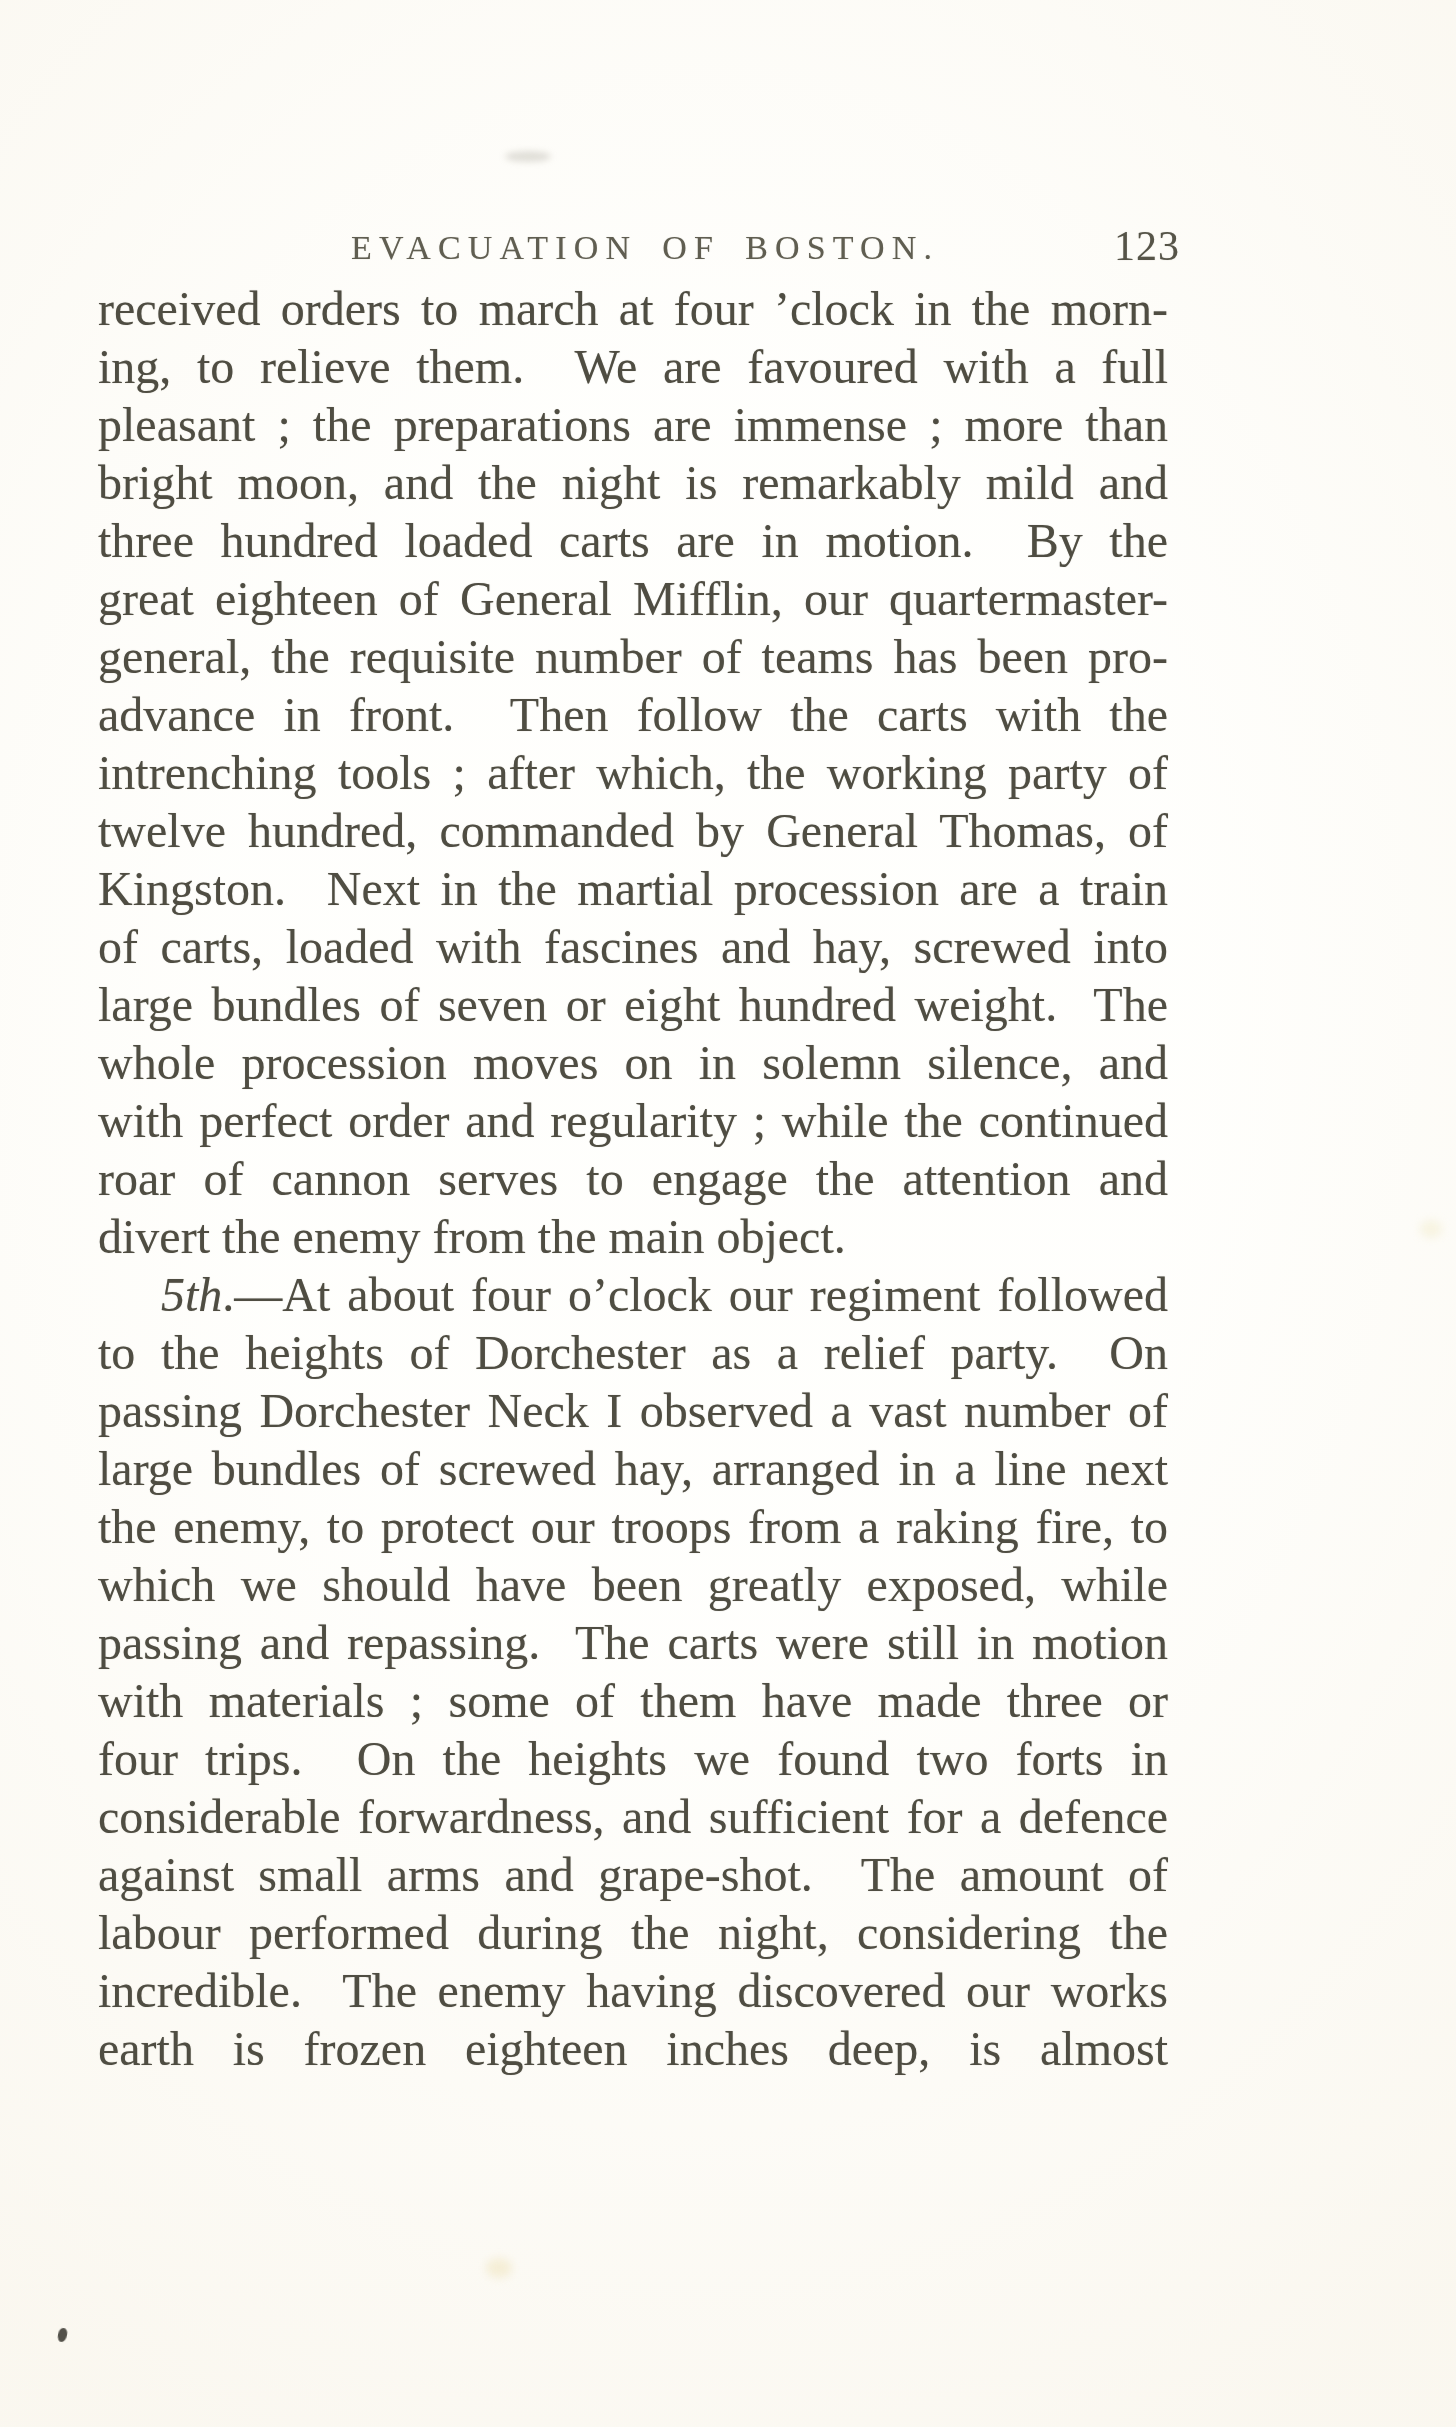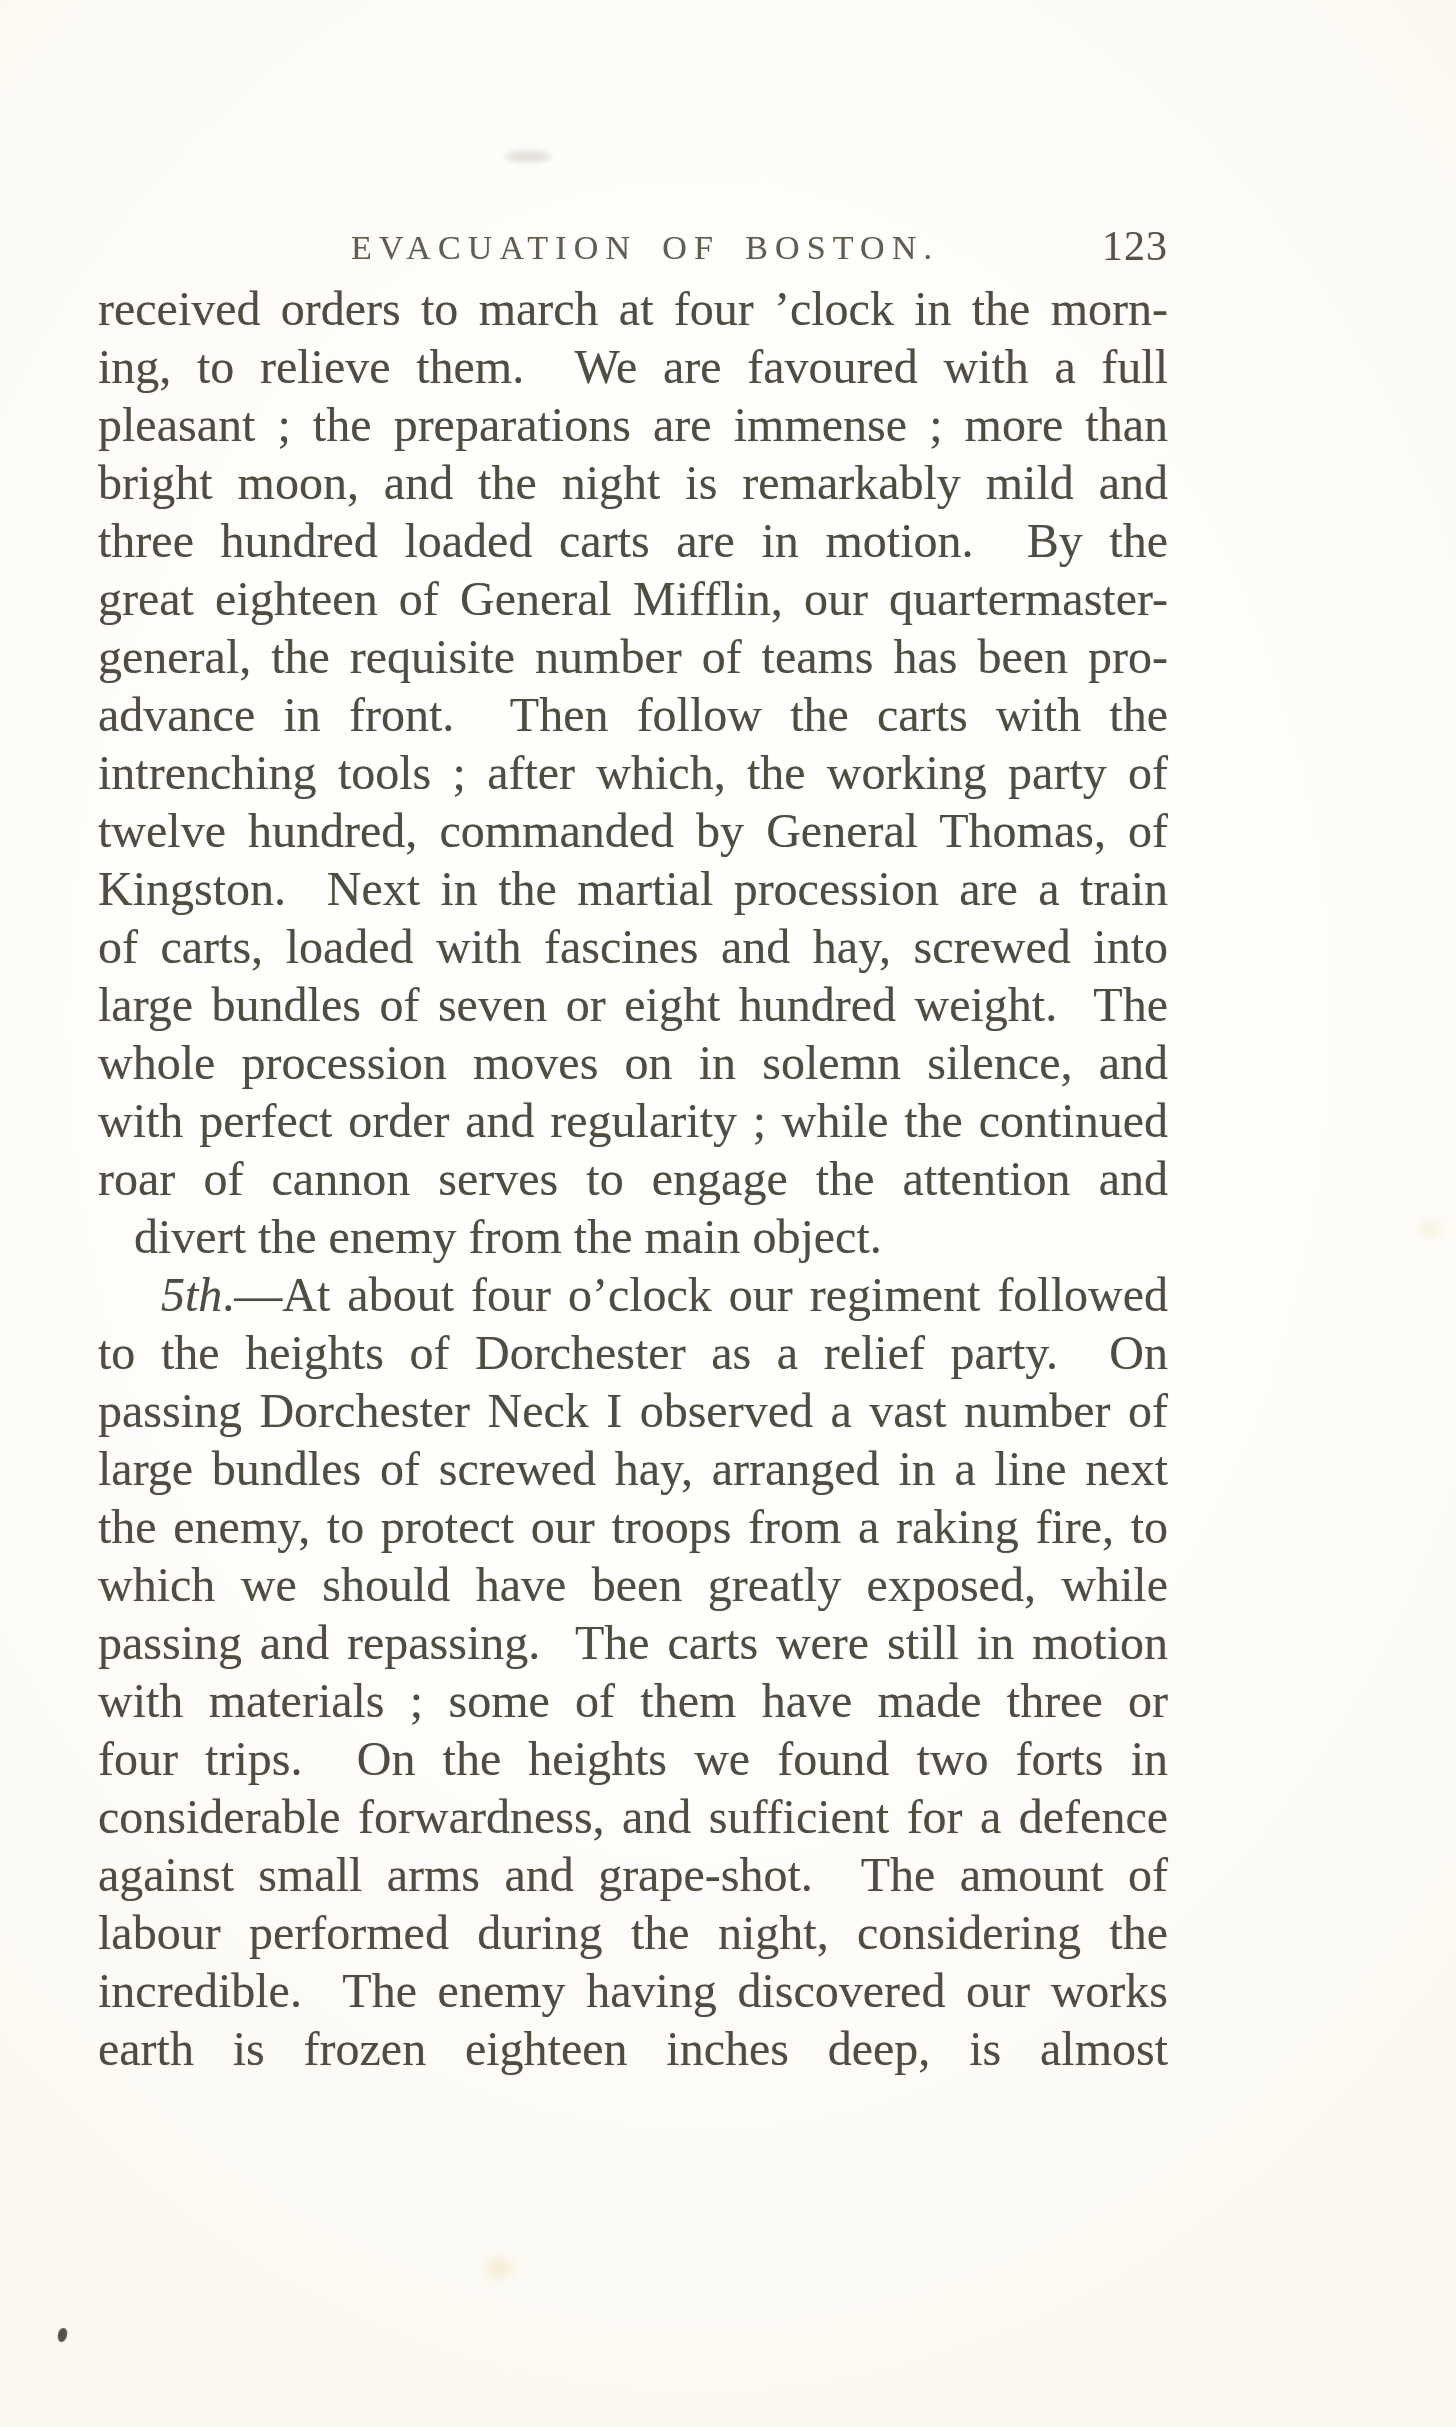--- a/index.html
+++ b/index.html
@@ -35,7 +35,7 @@
   }
   .page-num {
     position: absolute;
-    right: 12px;
+    right: 0;
     top: -7px;
     font-size: 42px;
     letter-spacing: 1px;

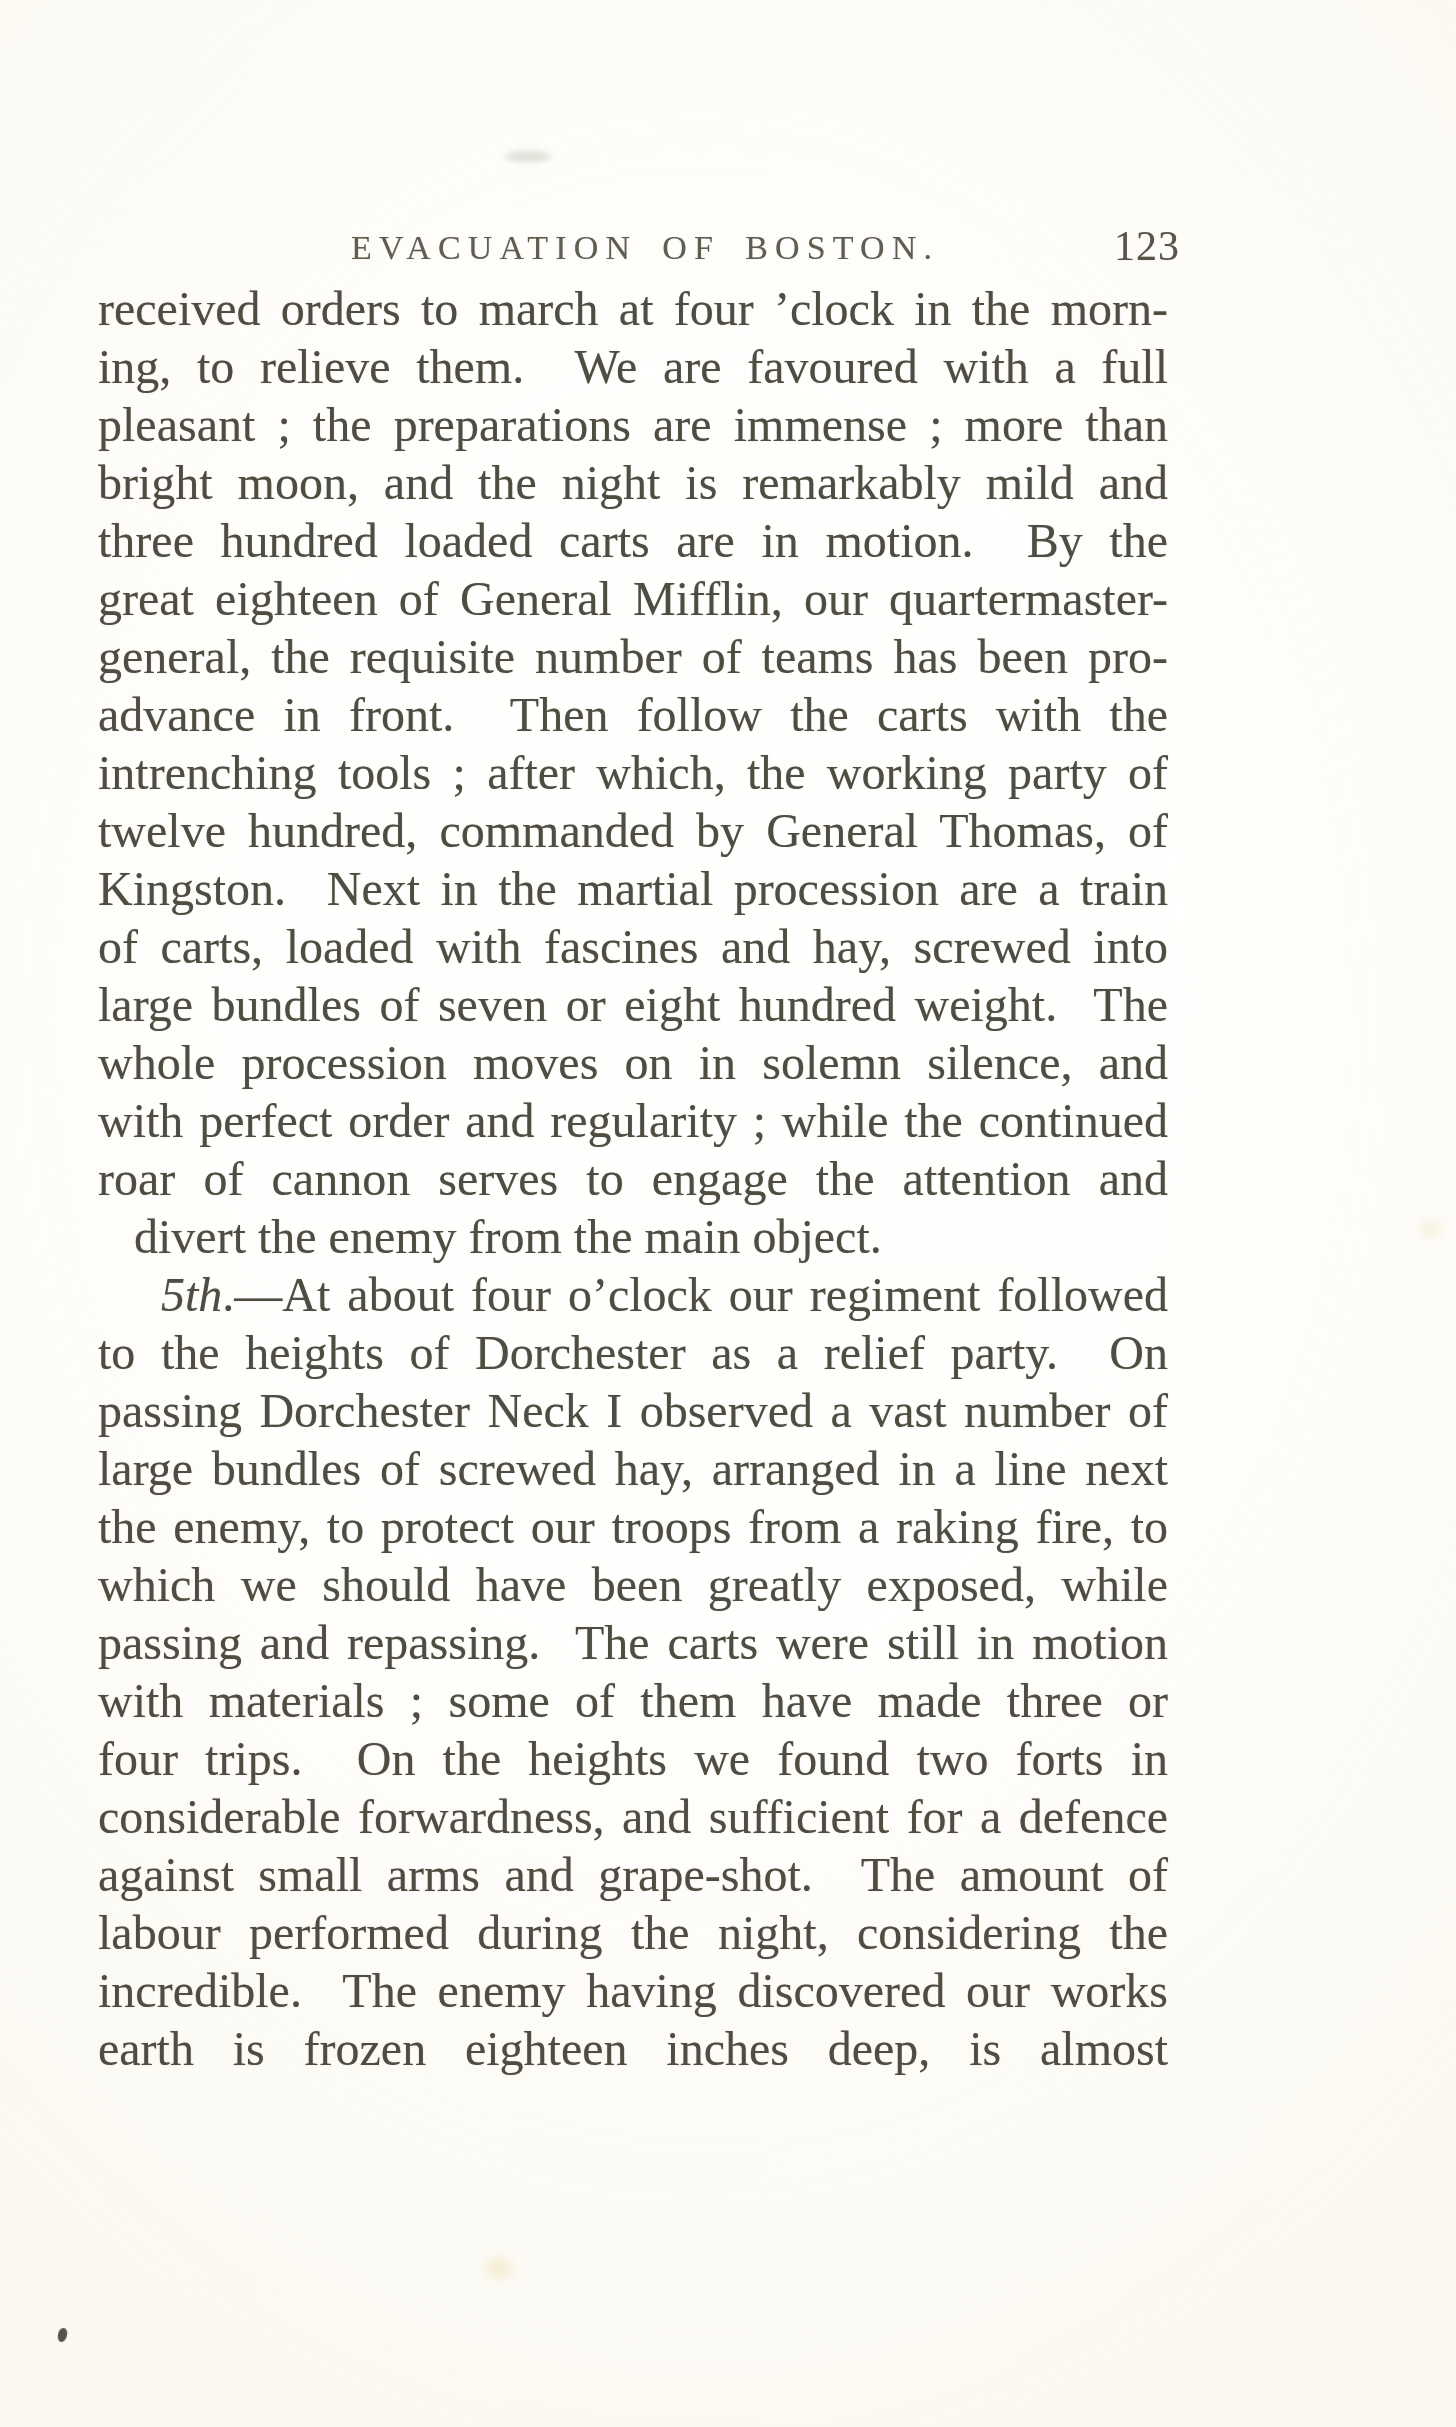--- a/index.html
+++ b/index.html
@@ -60,7 +60,6 @@
   }
   .line.no-just {
     text-align-last: left;
-    margin-left: 36px;
   }
   .line.indent {
     padding-left: 63px;

